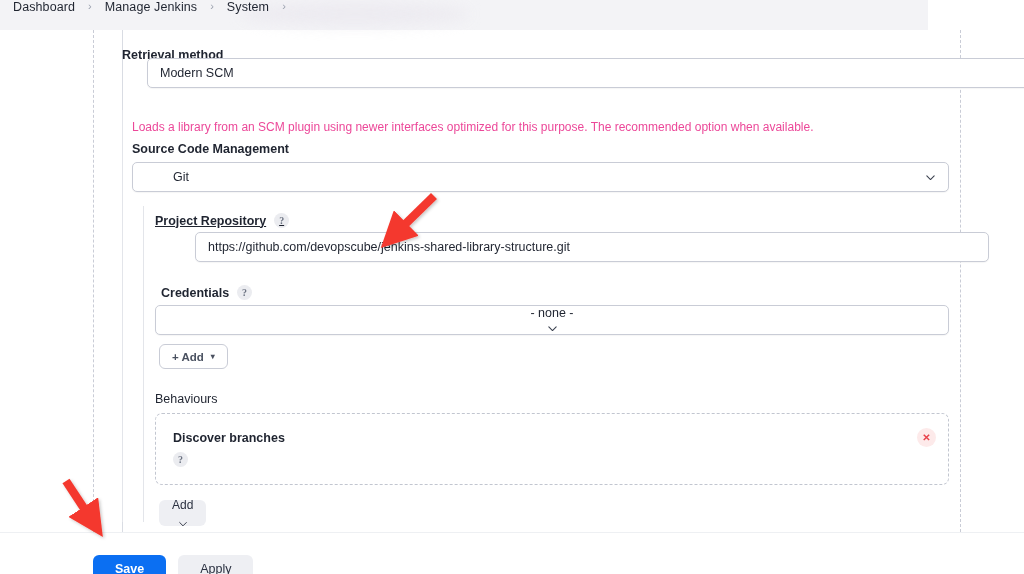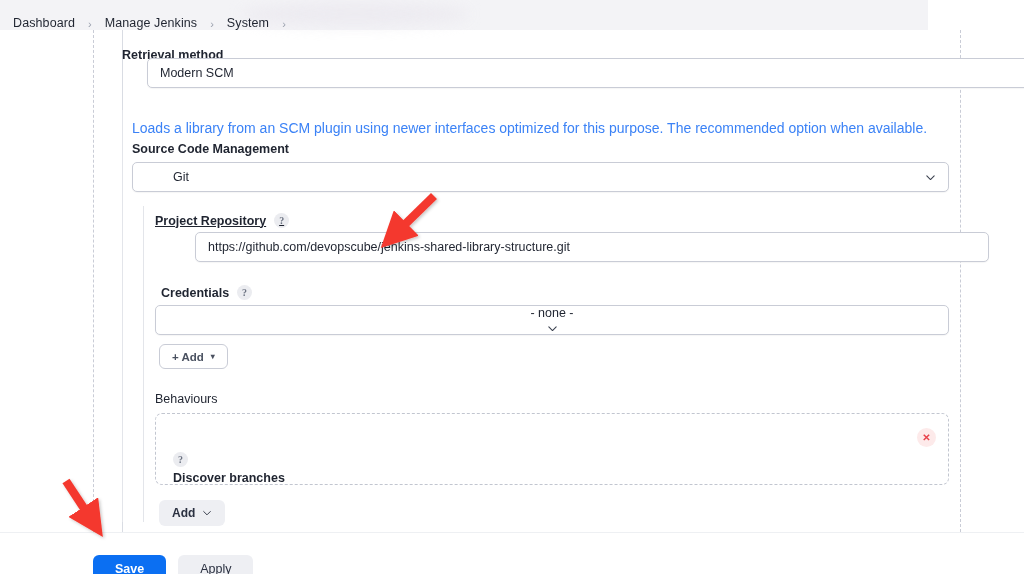--- a/index.html
+++ b/index.html
@@ -26,7 +26,7 @@
     width: 928px; height: 30px;
     background: #f3f3f6;
     display: flex;
-    align-items: flex-end;
+    align-items: flex-start;
     padding-left: 10px;
     z-index: 6;
   }

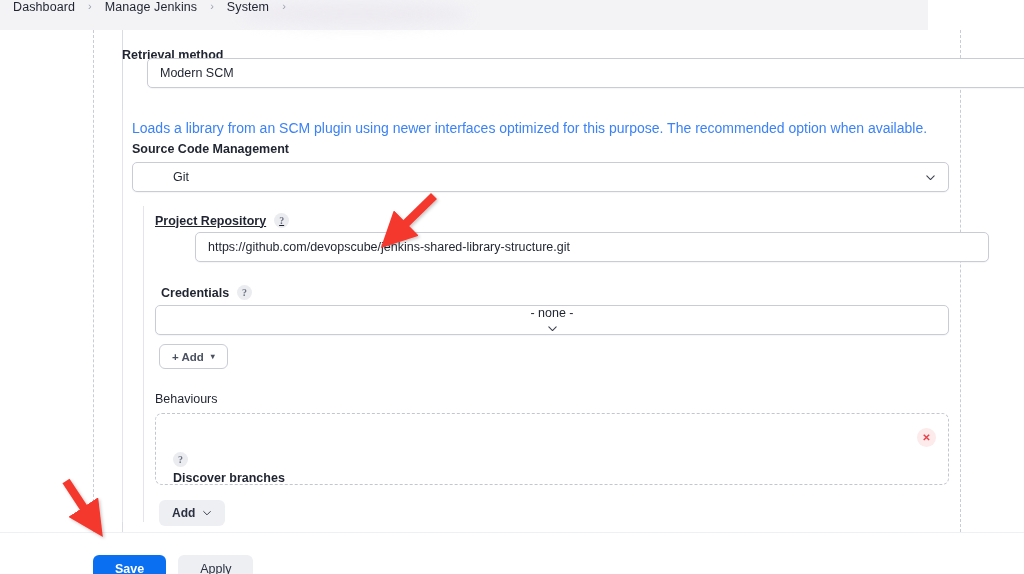--- a/index.html
+++ b/index.html
@@ -135,8 +135,8 @@
   }
 
   .helptext {
-    font-size: 14px;
-    color: #3b82f6;
+    font-size: 12px;
+    color: #ec4899;
     line-height: 1.5;
   }
 

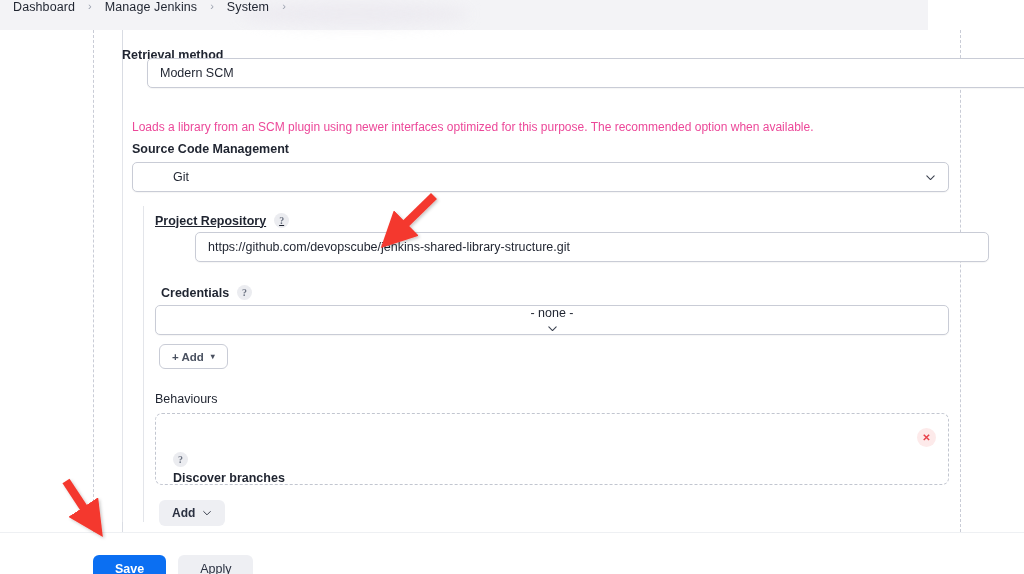--- a/index.html
+++ b/index.html
@@ -326,7 +326,7 @@
       </div>
 
       <div class="behaviour-box" style="position:absolute; left:155px; top:383px; width:794px; height:72px;">
-        <div class="behaviour-title" style="position:absolute; left:17px; top:17px;margin-top:40px;">Discover branches</div>
+        <div class="behaviour-title" style="position:absolute; left:17px; top:17px;">Discover branches</div>
         <span class="help-badge" style="position:absolute; left:17px; top:38px;">?</span>
         <div class="delete-btn">
           <span>✕</span>

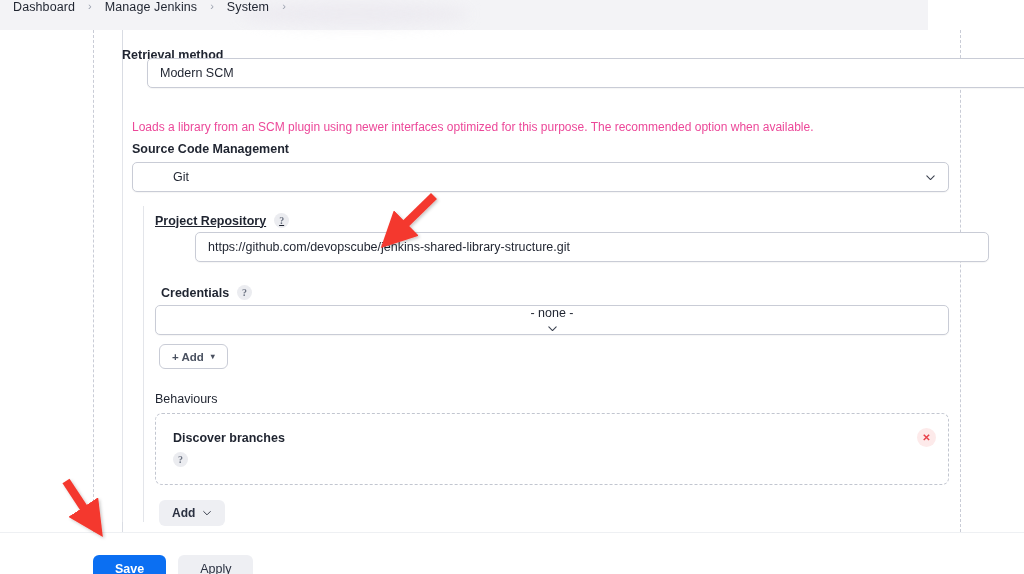--- a/index.html
+++ b/index.html
@@ -179,7 +179,8 @@
     height: 26px;
     padding: 0 13px;
     font-size: 12px;
-    font-weight: bold;
+    font-weight: normal;
+    flex-direction: column;
   }
   .btn-primary {
     background: #0b6ff2;

